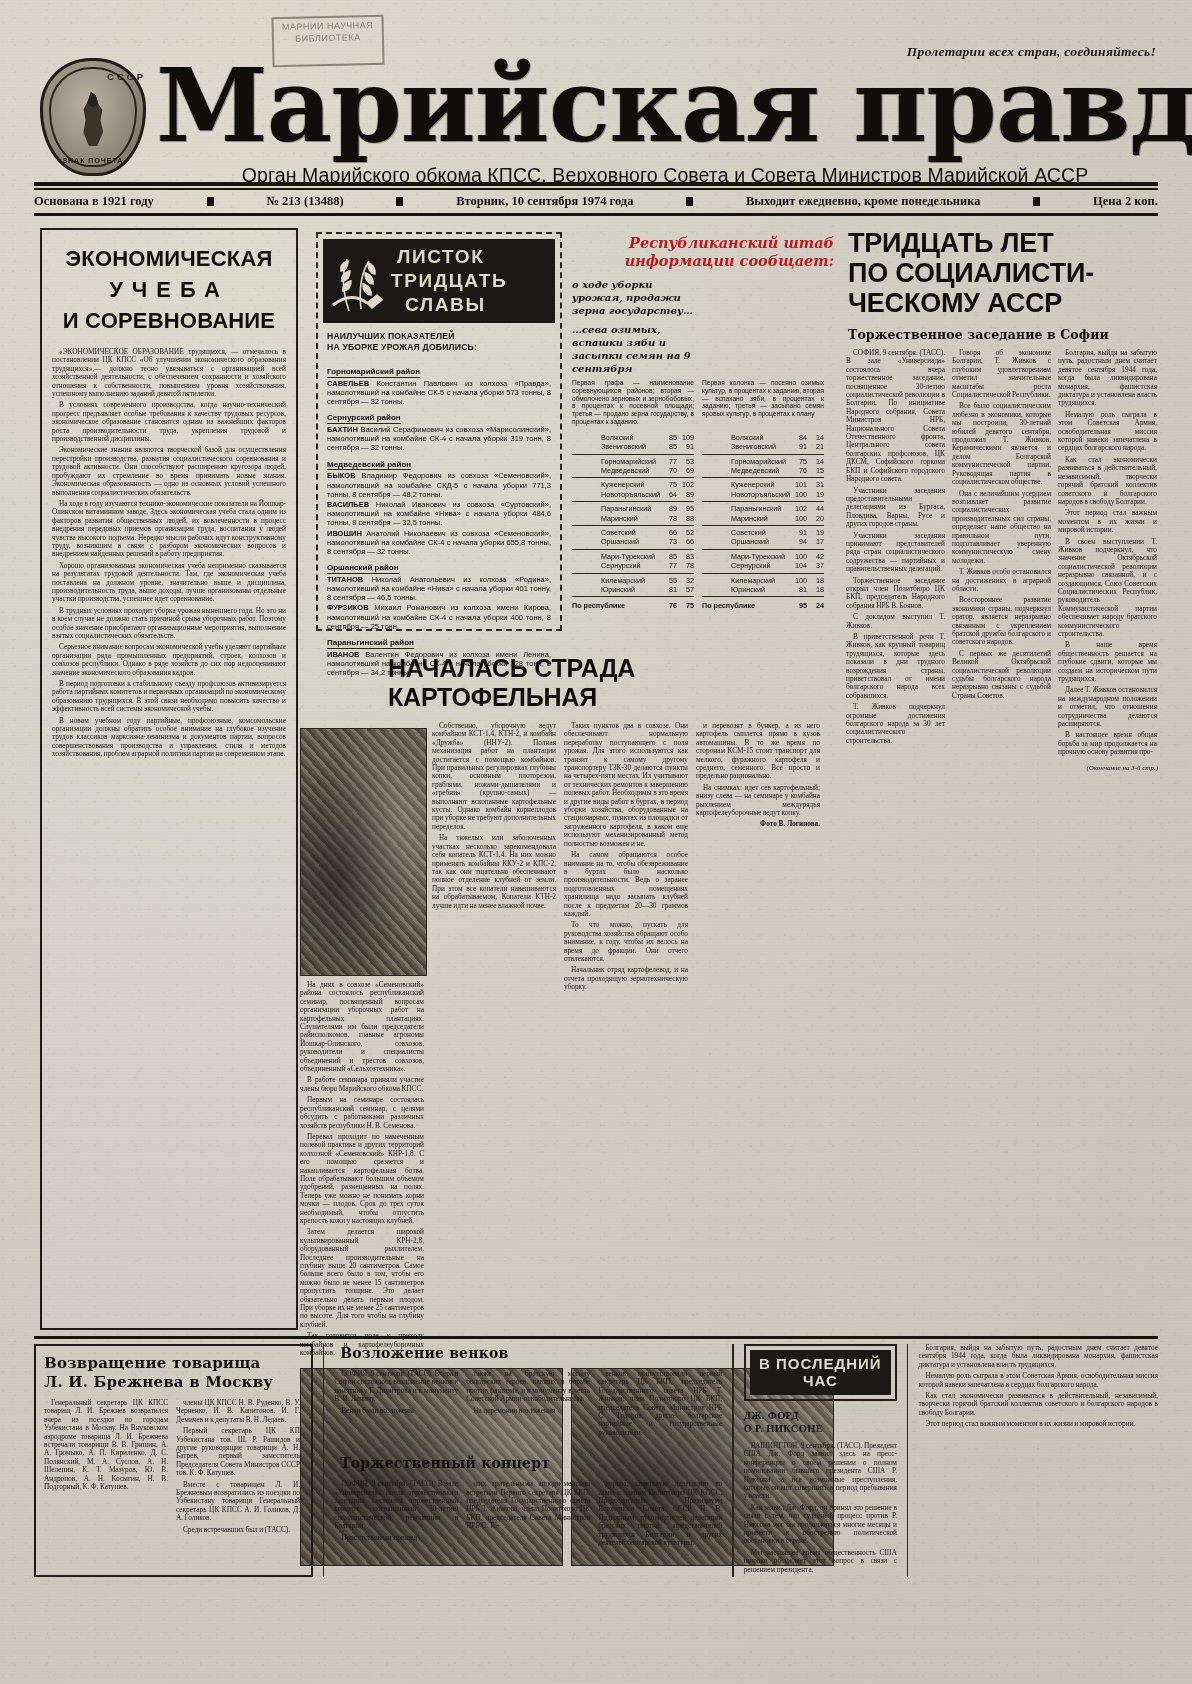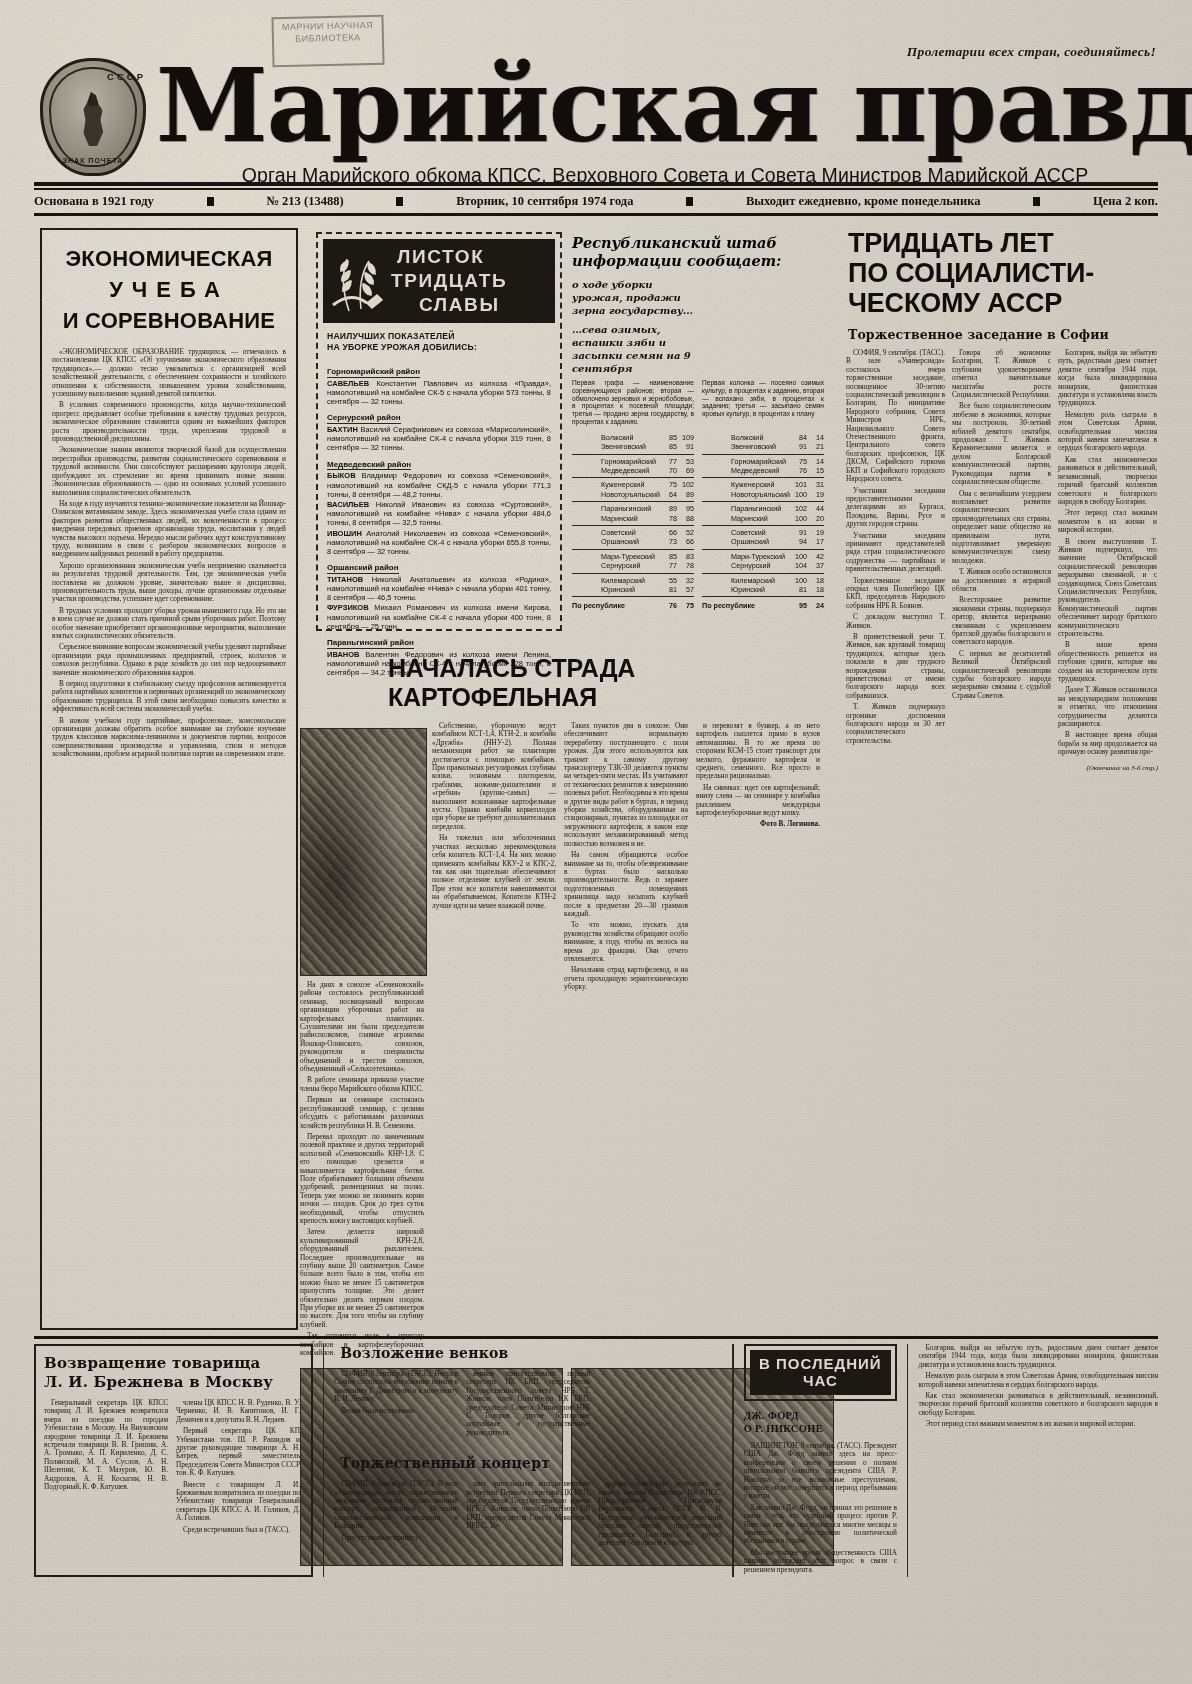--- a/index.html
+++ b/index.html
@@ -104,7 +104,7 @@
   
   .boxC{position:absolute;left:566px;top:230px;width:268px;height:398px;}
   .headC{font-family:"DejaVu Serif",serif;font-style:italic;font-weight:bold;
-     font-size:14.5px;line-height:18px;color:#000000;padding:4px 0 0 6px;}
+     font-size:14.5px;line-height:18px;color:#b91c1c;padding:4px 0 0 6px;text-align:right;}
   .capC{display:flex;gap:6px;margin:8px 0 4px 6px;flex-direction:column;}
   .capC div{width:122px;font-style:italic;font-weight:bold;font-size:10px;line-height:13px;
      font-family:"DejaVu Serif",serif;}

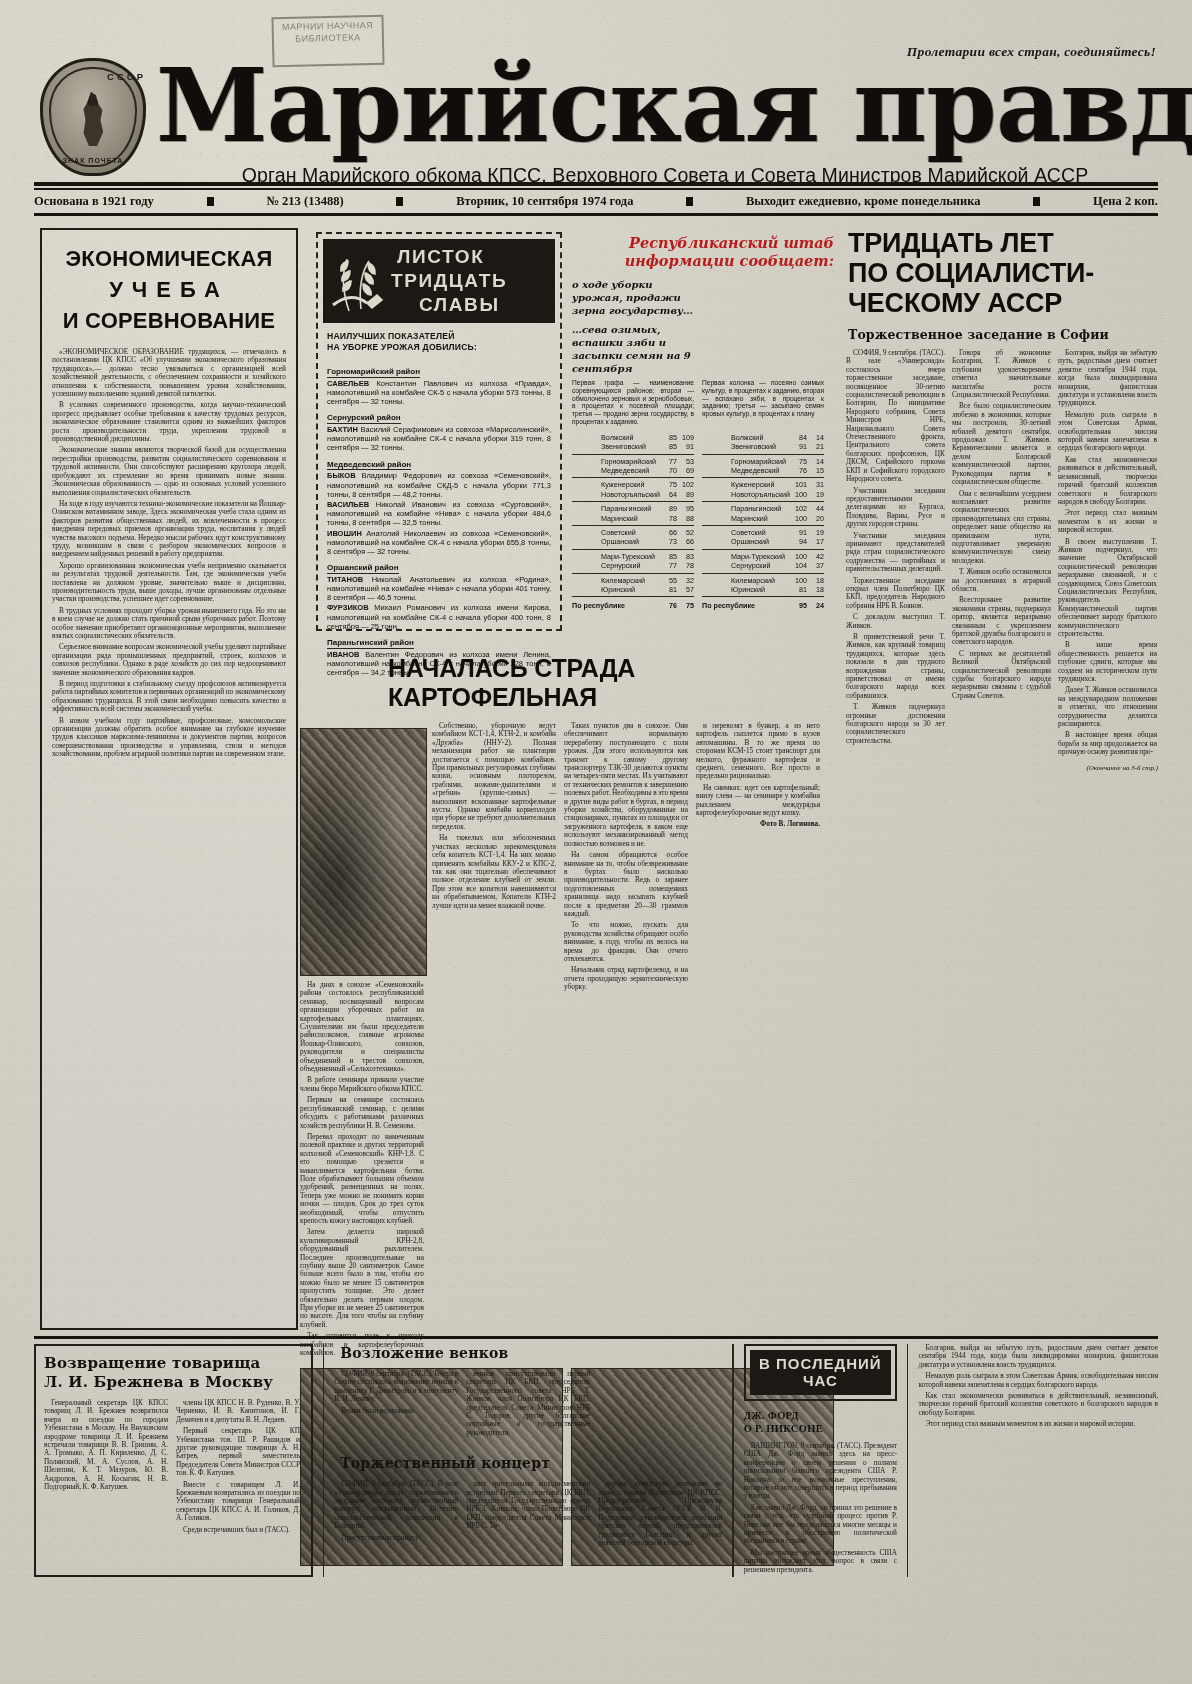--- a/index.html
+++ b/index.html
@@ -91,7 +91,7 @@
      font-family:"Liberation Sans",sans-serif;font-weight:bold;color:#ddd8cc;
      font-size:19px;line-height:24px;letter-spacing:1.6px;text-align:left;}
   .bannerB .txt .r2{margin-left:-6px;}
-  .bannerB .txt .r3{margin-left:22px;}
+  .bannerB .txt .r3{margin-left:8px;}
   .subB{margin:8px 9px 0;font-family:"Liberation Sans",sans-serif;
      font-weight:bold;font-size:8.6px;line-height:11px;letter-spacing:.2px;}
   .bodyB{margin:8px 9px 0;font-size:7.5px;line-height:9.2px;

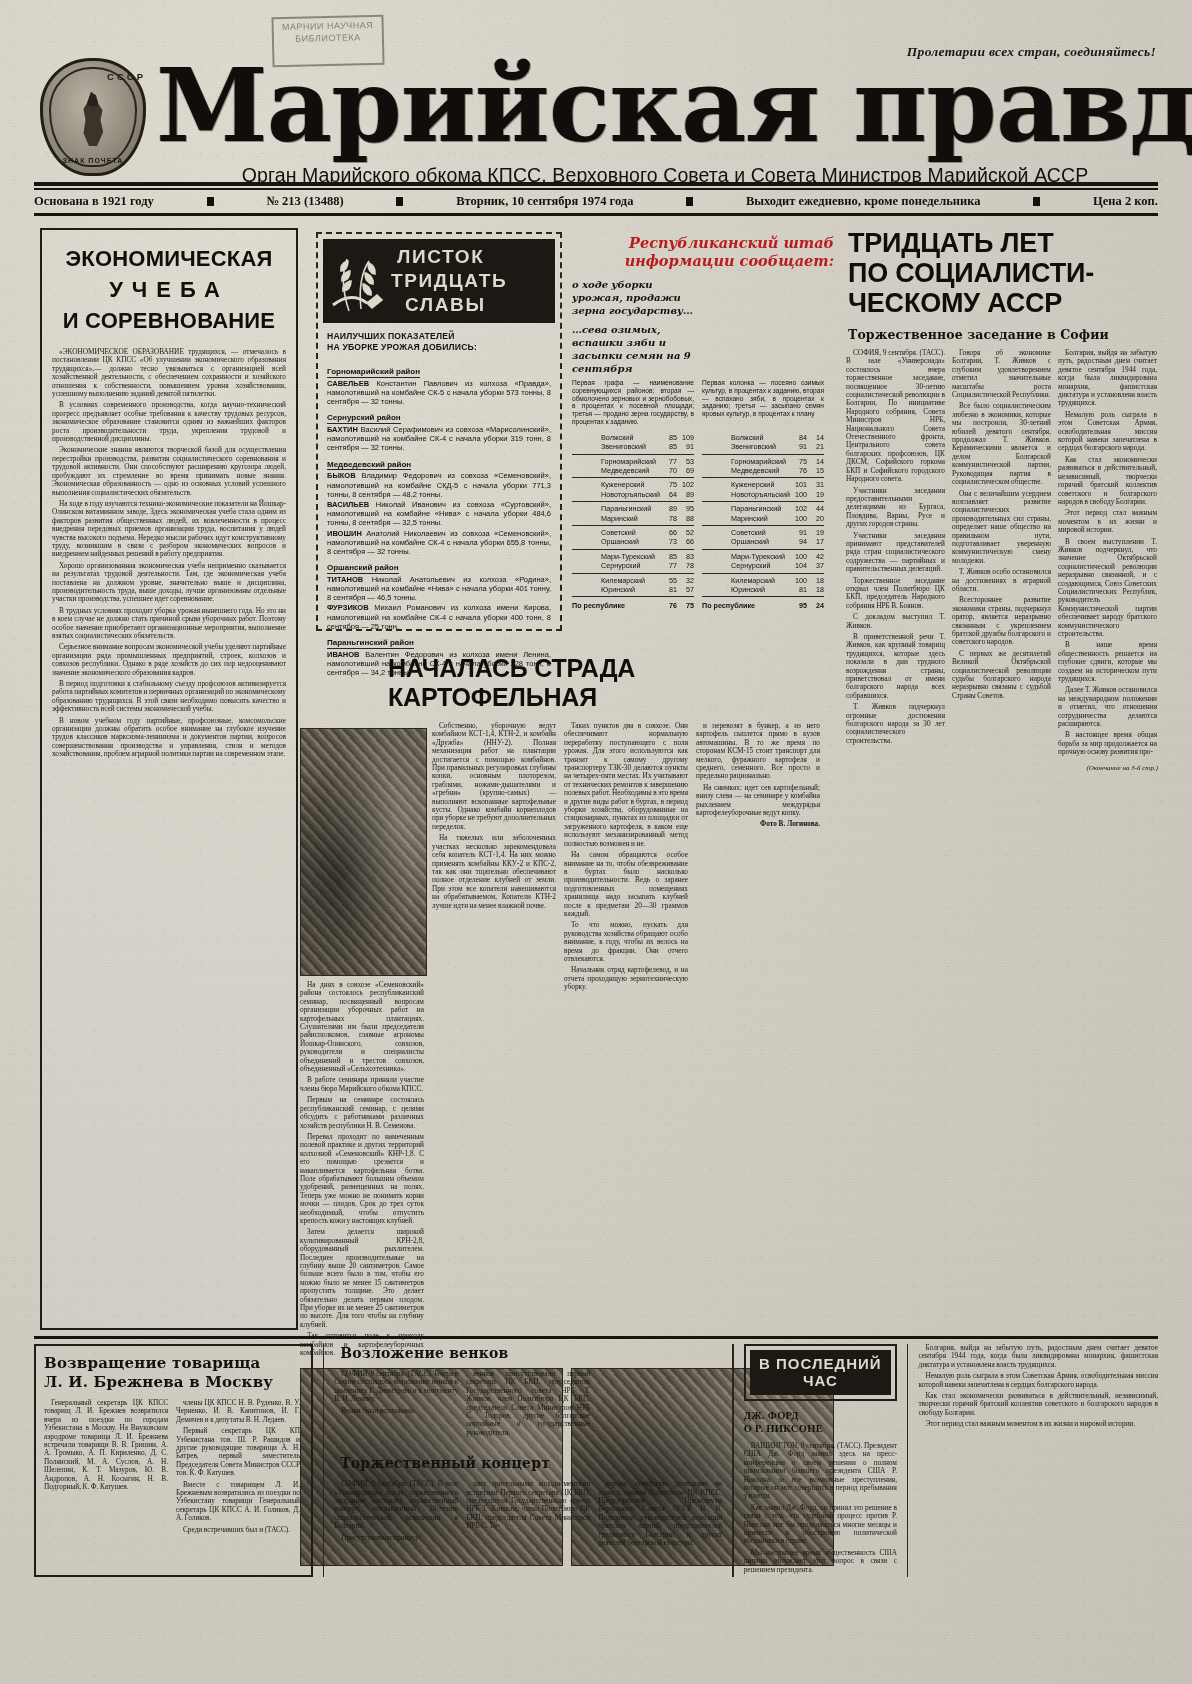--- a/index.html
+++ b/index.html
@@ -552,6 +552,10 @@
             <p>СОФИЯ, 9 сентября. (ТАСС). Вчера в Софии состоялось возложение венков к памятнику Г. Димитрова и к монументу В. И. Ленину.</p>
             <p>Венки были возложены</p>
           </div>
+        <div class="body-text" id="w2" style="width:124px">
+            <p>также на братскую могилу болгарских героев, павших в борьбе против фашизма, и к монументу в честь Советской Армии-освободительницы.</p>
+            <p>На церемонии возложения</p>
+          </div>
         <div class="body-text" id="w3" style="width:124px">
             <p>венков присутствовали первый секретарь ЦК БКП, председатель Государственного совета НРБ Т. Живков, член Политбюро ЦК БКП, председатель Совета Министров НРБ С. Тодоров, другие болгарские партийные и государственные руководители.</p>
           </div>

